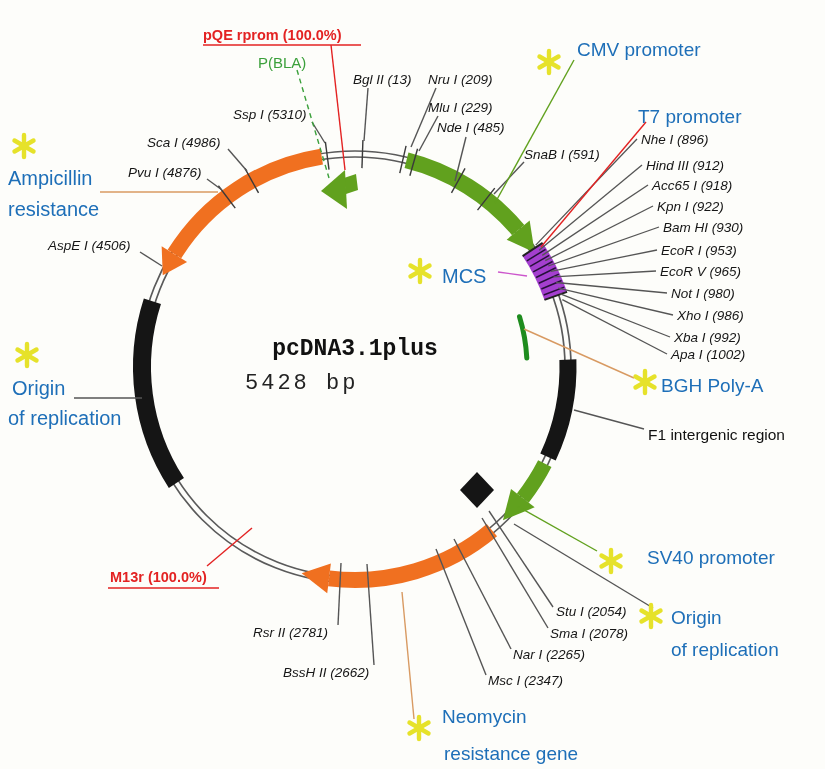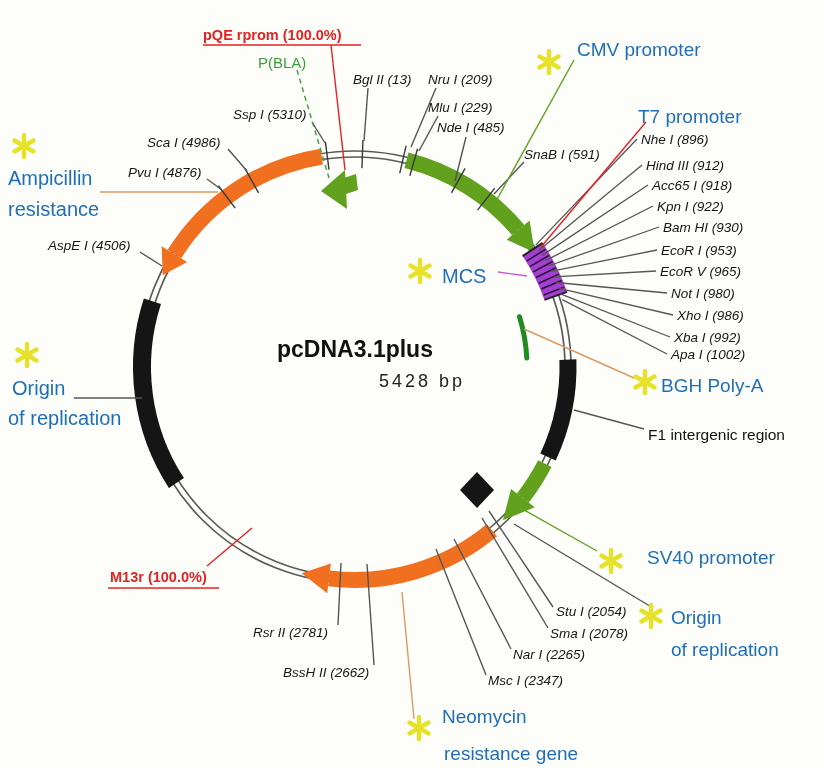--- a/index.html
+++ b/index.html
@@ -7,7 +7,7 @@
          font-family:"Liberation Sans",sans-serif;}
   svg{position:absolute;left:0;top:0;}
   .title{position:absolute;left:245px;top:336px;width:220px;text-align:center;
-         font-size:23px;font-weight:bold;color:#111;}
+         font-size:23px;font-weight:bold;color:#111;font-family:Liberation Mono, monospace;}
   .bp{position:absolute;left:245px;top:371px;width:220px;text-align:right;
       font-family:Liberation Sans, sans-serif;font-size:18px;letter-spacing:3px;color:#222;}
 </style>

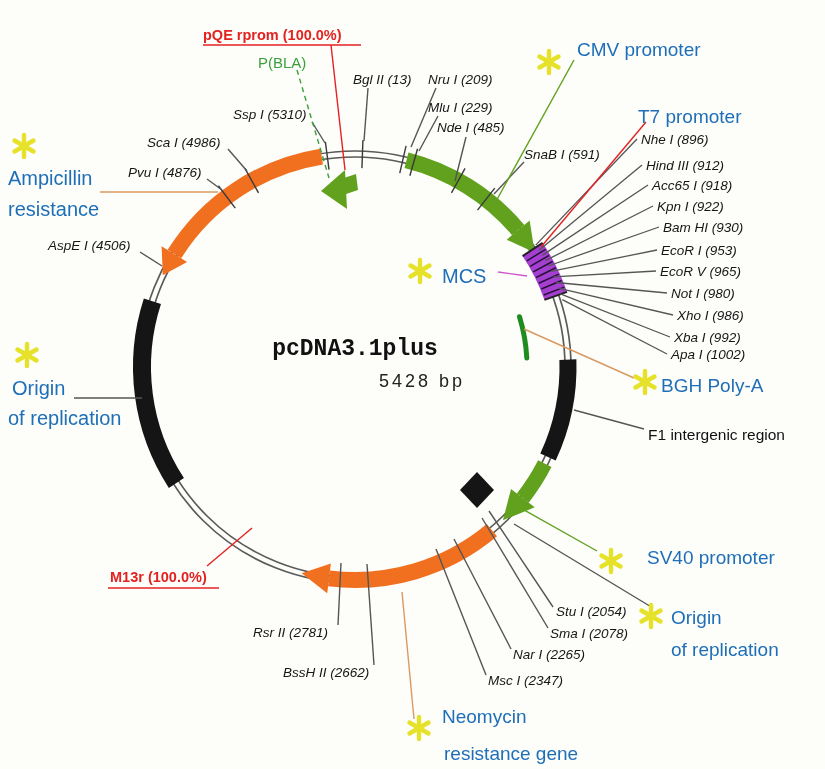--- a/index.html
+++ b/index.html
@@ -8,8 +8,8 @@
   svg{position:absolute;left:0;top:0;}
   .title{position:absolute;left:245px;top:336px;width:220px;text-align:center;
          font-size:23px;font-weight:bold;color:#111;font-family:Liberation Mono, monospace;}
-  .bp{position:absolute;left:245px;top:371px;width:220px;text-align:right;
-      font-family:Liberation Sans, sans-serif;font-size:18px;letter-spacing:3px;color:#222;}
+  .bp{position:absolute;left:245px;top:371px;width:220px;text-align:left;
+      font-family:Liberation Mono, monospace;font-size:22px;letter-spacing:3px;color:#222;}
 </style>
 </head>
 <body>

